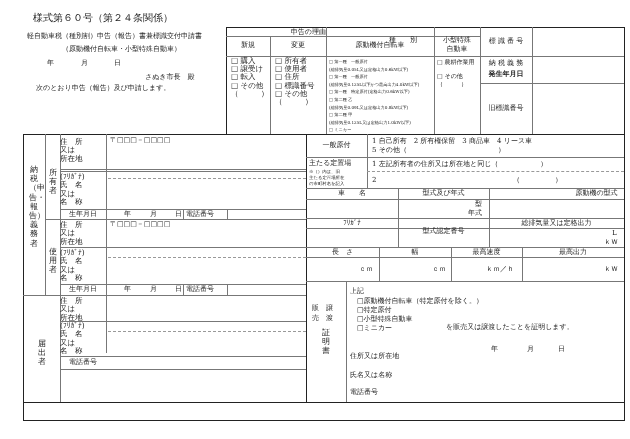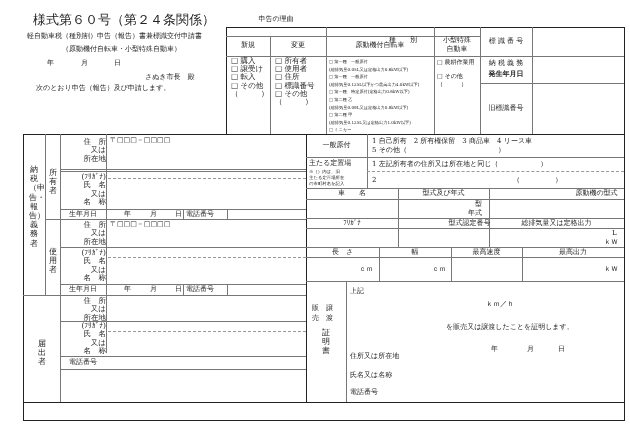--- a/index.html
+++ b/index.html
@@ -13,7 +13,7 @@
   .vb { position:absolute; width:0; border-left:1.5px solid #222; }
   .dot { position:absolute; height:0; border-top:1px dashed #999; }
   .c { text-align:center; }
-  .f8 { font-size:13px; }
+  .f8 { font-size:10px; }
   .f7 { font-size:7px; }
   .f6 { font-size:6px; }
   .f4 { font-size:4.2px; }

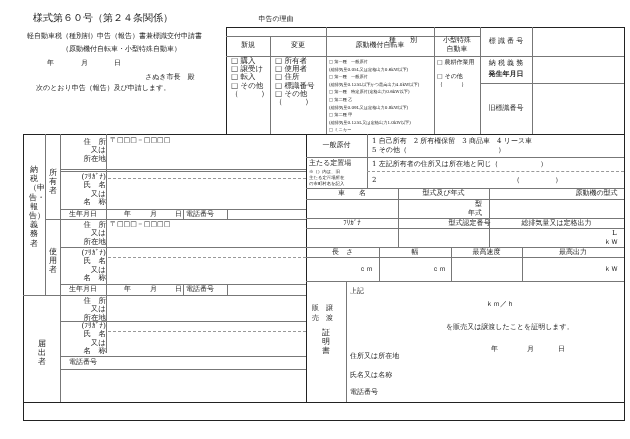--- a/index.html
+++ b/index.html
@@ -46,7 +46,7 @@
 <div class="hl" style="left:480px;top:56px;width:144px;"></div>
 <div class="hl" style="left:480px;top:83px;width:144px;"></div>
 
-<div class="t f7 c" style="left:226px;top:16px;width:100px;">申告の理由</div>
+<div class="t f7 c" style="left:226px;top:29px;width:100px;text-align:right;">申告の理由</div>
 <div class="t f7 c" style="left:226px;top:42px;width:44px;">新規</div>
 <div class="t f7 c" style="left:270px;top:42px;width:56px;">変更</div>
 <div class="t f7 c" style="left:326px;top:29px;width:154px;margin-top:8px;">種　　別</div>

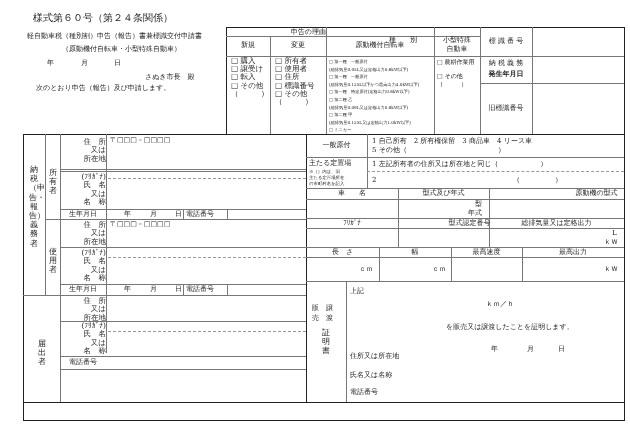--- a/index.html
+++ b/index.html
@@ -18,7 +18,7 @@
   .f6 { font-size:6px; }
   .f4 { font-size:4.2px; }
   .vtext { position:absolute; font-size:8px; line-height:1.15; text-align:center; width:10px; }
-  .ml { position:absolute; font-size:7.5px; line-height:1.1; text-align:right; white-space:nowrap; }
+  .ml { position:absolute; font-size:7.5px; line-height:1.1; text-align:left; white-space:nowrap; }
 </style>
 </head>
 <body>

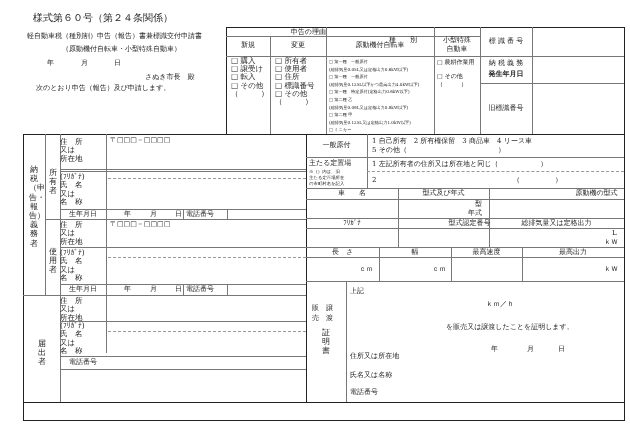--- a/index.html
+++ b/index.html
@@ -219,7 +219,7 @@
 <div class="t f7" style="left:475px;top:201px;">型</div>
 <div class="t f7" style="left:468px;top:210px;">年式</div>
 <div class="t f7 c" style="left:306px;top:220px;width:92px;">ﾌﾘｶﾞﾅ</div>
-<div class="t f7 c" style="left:398px;top:220px;width:91px;margin-left:26px;">型式認定番号</div>
+<div class="t f7 c" style="left:398px;top:228px;width:91px;">型式認定番号</div>
 <div class="t f7 c" style="left:489px;top:220px;width:135px;">総排気量又は定格出力</div>
 <div class="t f7" style="left:612px;top:230px;">L</div>
 <div class="t f7" style="left:604px;top:239px;">ｋＷ</div>

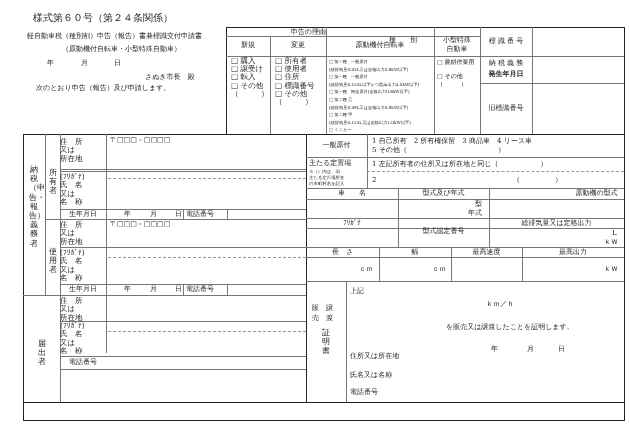--- a/index.html
+++ b/index.html
@@ -230,7 +230,7 @@
 <div class="t f7 c" style="left:522px;top:249px;width:102px;">最高出力</div>
 <div class="t f7" style="left:359px;top:266px;">ｃｍ</div>
 <div class="t f7" style="left:432px;top:266px;">ｃｍ</div>
-<div class="t f7" style="left:486px;top:266px;margin-top:35px;">ｋｍ／ｈ</div>
+<div class="t f7" style="left:486px;top:266px;">ｋｍ／ｈ</div>
 <div class="t f7" style="left:604px;top:266px;">ｋＷ</div>
 
 <div class="t f7" style="left:312px;top:305px;">販　譲</div>

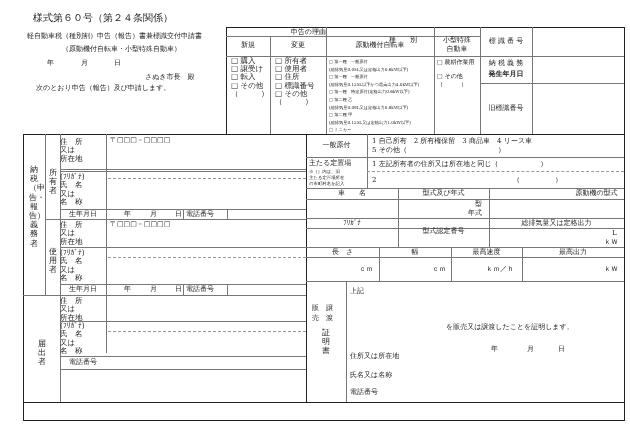--- a/index.html
+++ b/index.html
@@ -238,6 +238,7 @@
 <div class="vtext" style="left:321px;top:328px;">証明書</div>
 <div class="t f7" style="left:350px;top:288px;">上記</div>
 <div class="abs" style="left:357px;top:297px;font-size:7px;line-height:9px;">
+  <div>□原動機付自転車（特定原付を除く。）</div>
 </div>
 <div class="t f7" style="left:446px;top:324px;">を販売又は譲渡したことを証明します。</div>
 <div class="t f7" style="left:491px;top:346px;">年</div>

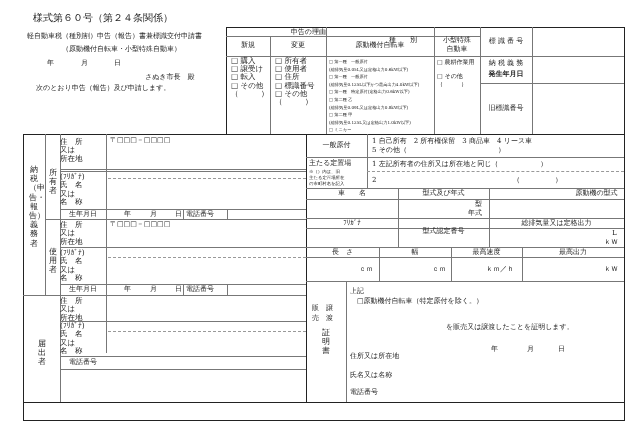--- a/index.html
+++ b/index.html
@@ -239,6 +239,7 @@
 <div class="t f7" style="left:350px;top:288px;">上記</div>
 <div class="abs" style="left:357px;top:297px;font-size:7px;line-height:9px;">
   <div>□原動機付自転車（特定原付を除く。）</div>
+  <div>□特定原付</div>
 </div>
 <div class="t f7" style="left:446px;top:324px;">を販売又は譲渡したことを証明します。</div>
 <div class="t f7" style="left:491px;top:346px;">年</div>

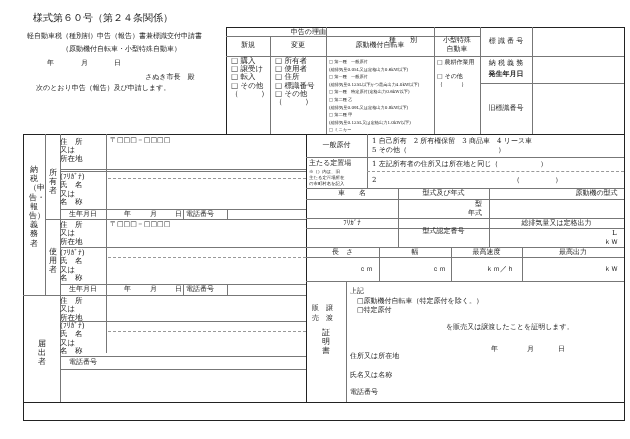--- a/index.html
+++ b/index.html
@@ -240,6 +240,7 @@
 <div class="abs" style="left:357px;top:297px;font-size:7px;line-height:9px;">
   <div>□原動機付自転車（特定原付を除く。）</div>
   <div>□特定原付</div>
+  <div>□小型特殊自動車</div>
 </div>
 <div class="t f7" style="left:446px;top:324px;">を販売又は譲渡したことを証明します。</div>
 <div class="t f7" style="left:491px;top:346px;">年</div>

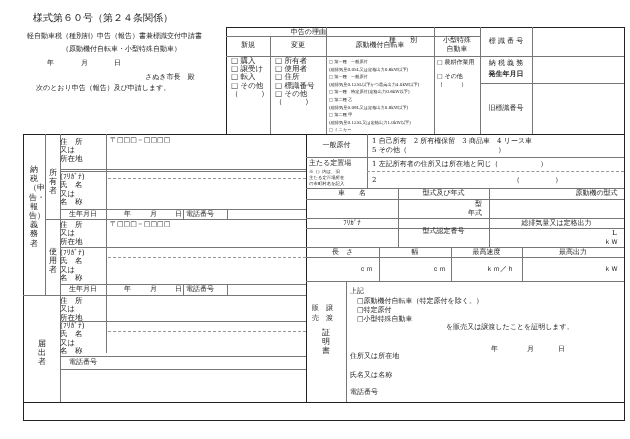--- a/index.html
+++ b/index.html
@@ -241,6 +241,7 @@
   <div>□原動機付自転車（特定原付を除く。）</div>
   <div>□特定原付</div>
   <div>□小型特殊自動車</div>
+  <div>□ミニカー</div>
 </div>
 <div class="t f7" style="left:446px;top:324px;">を販売又は譲渡したことを証明します。</div>
 <div class="t f7" style="left:491px;top:346px;">年</div>

